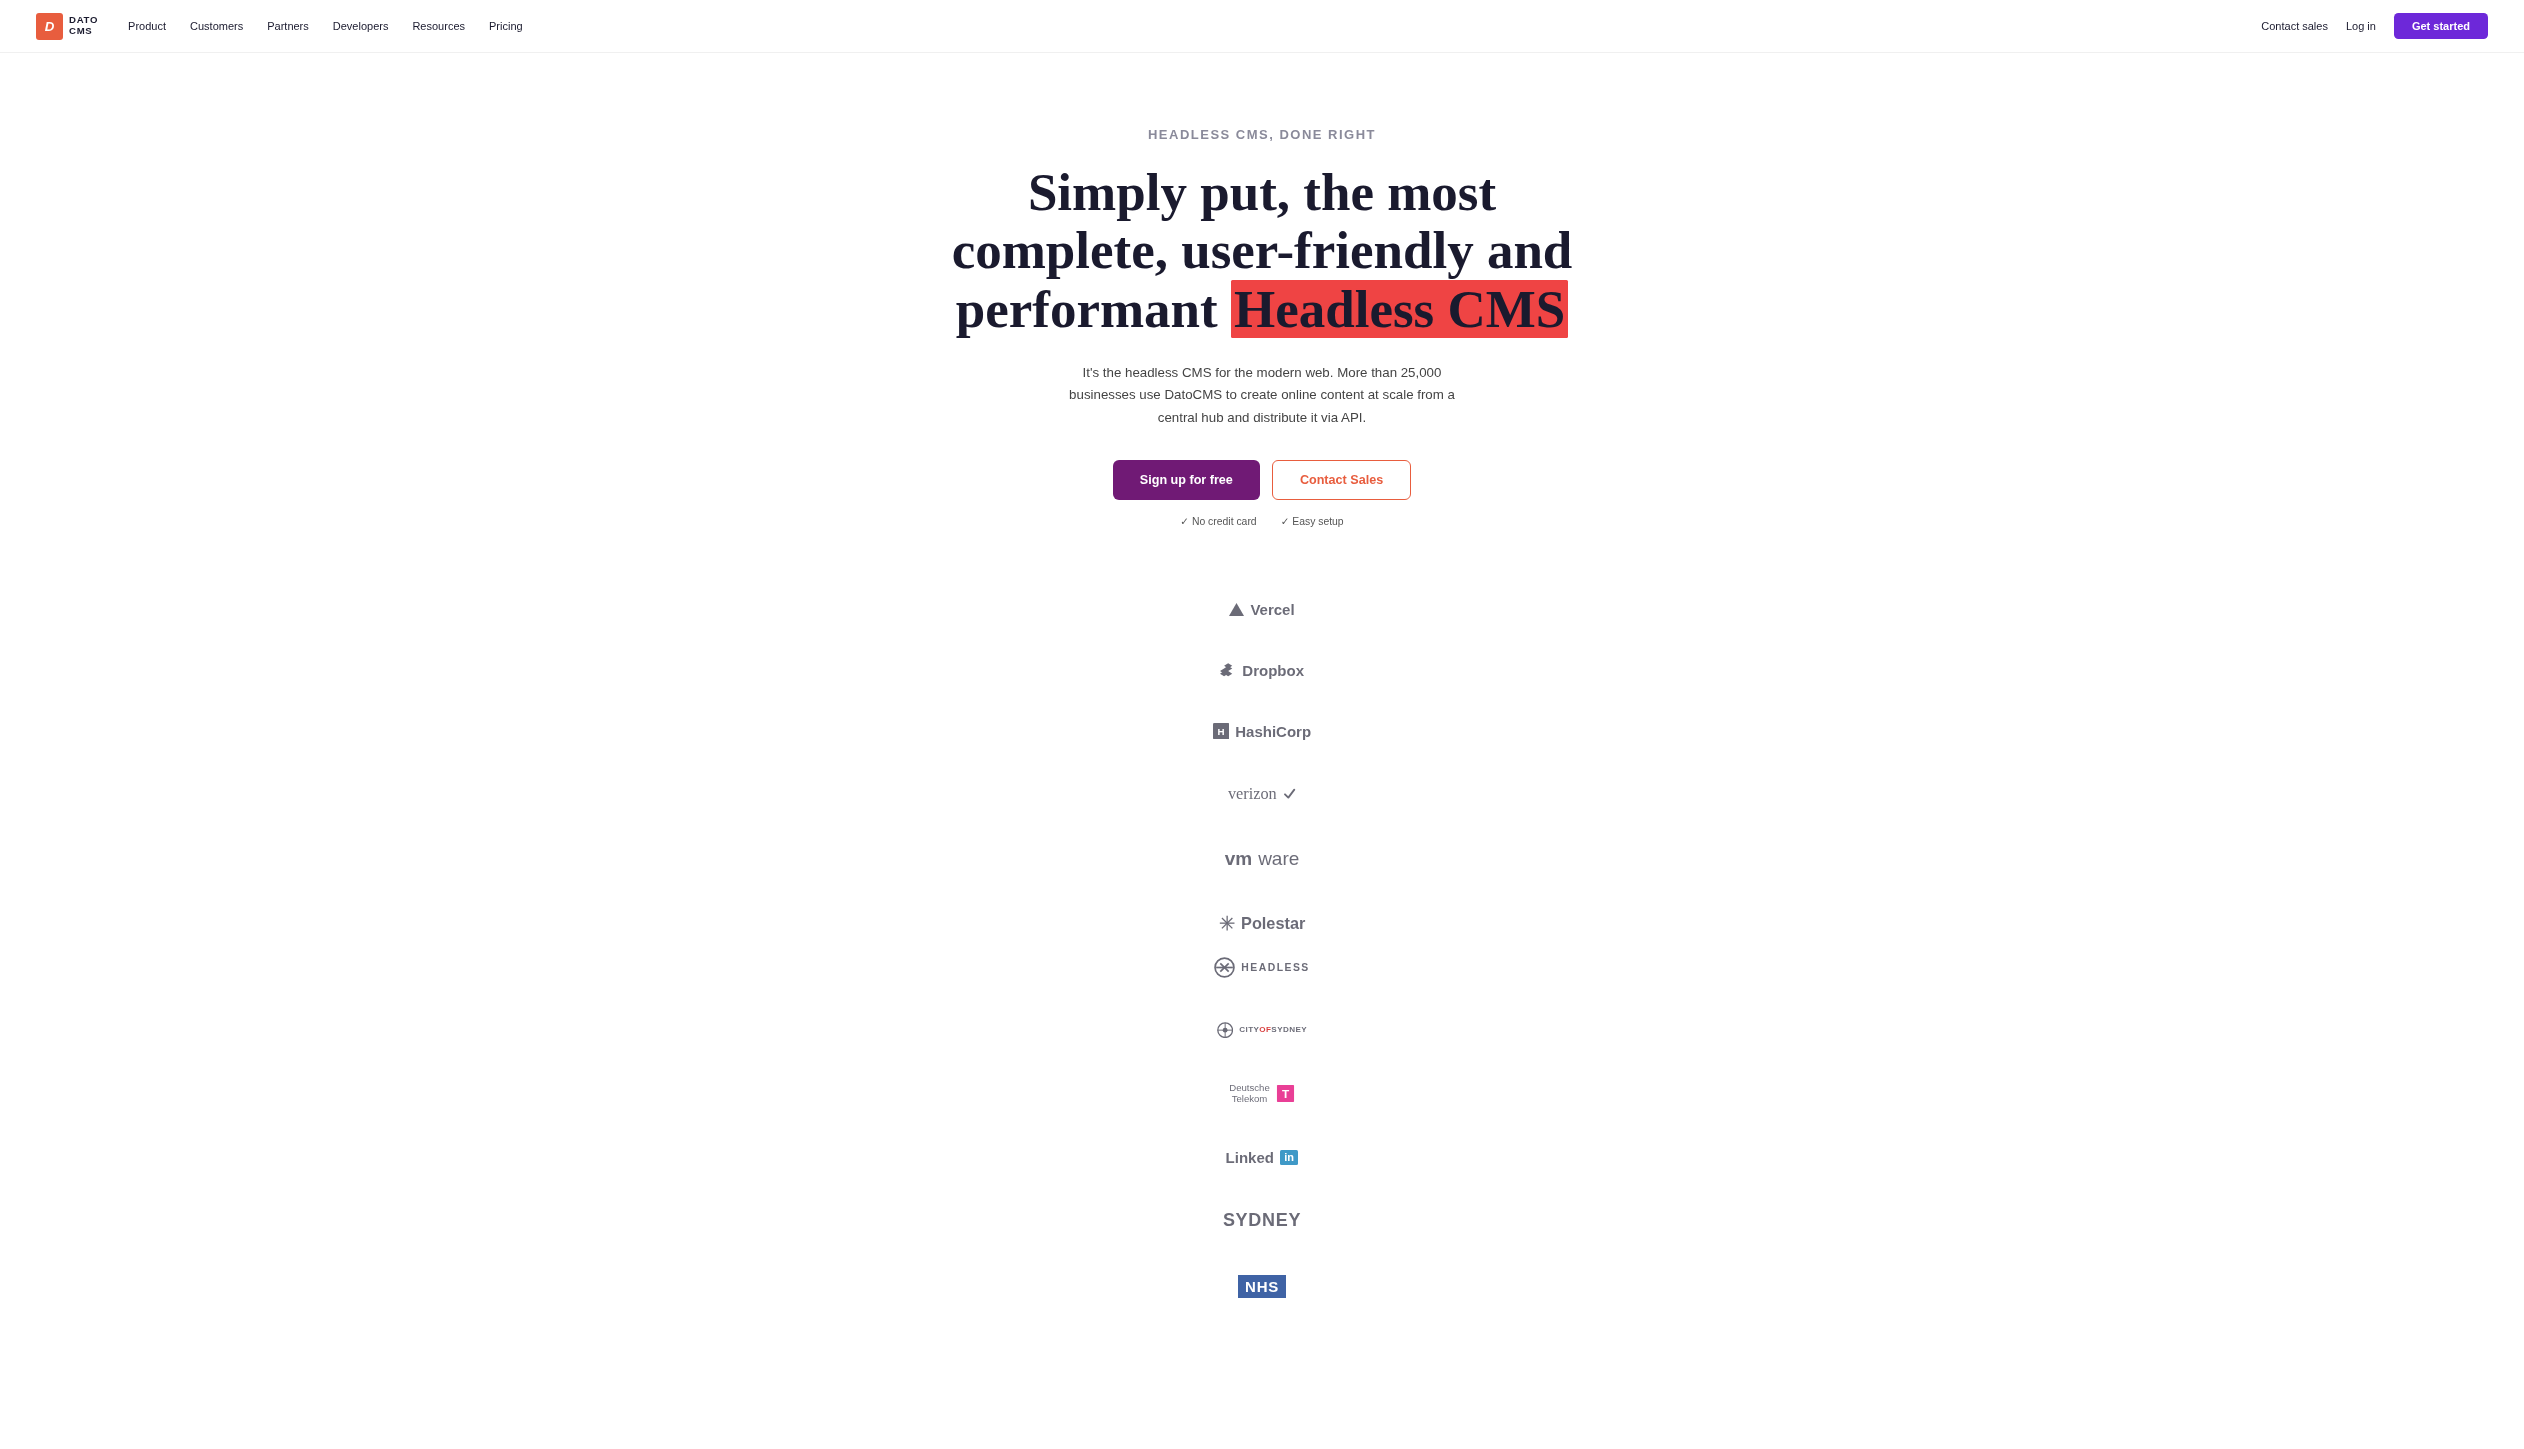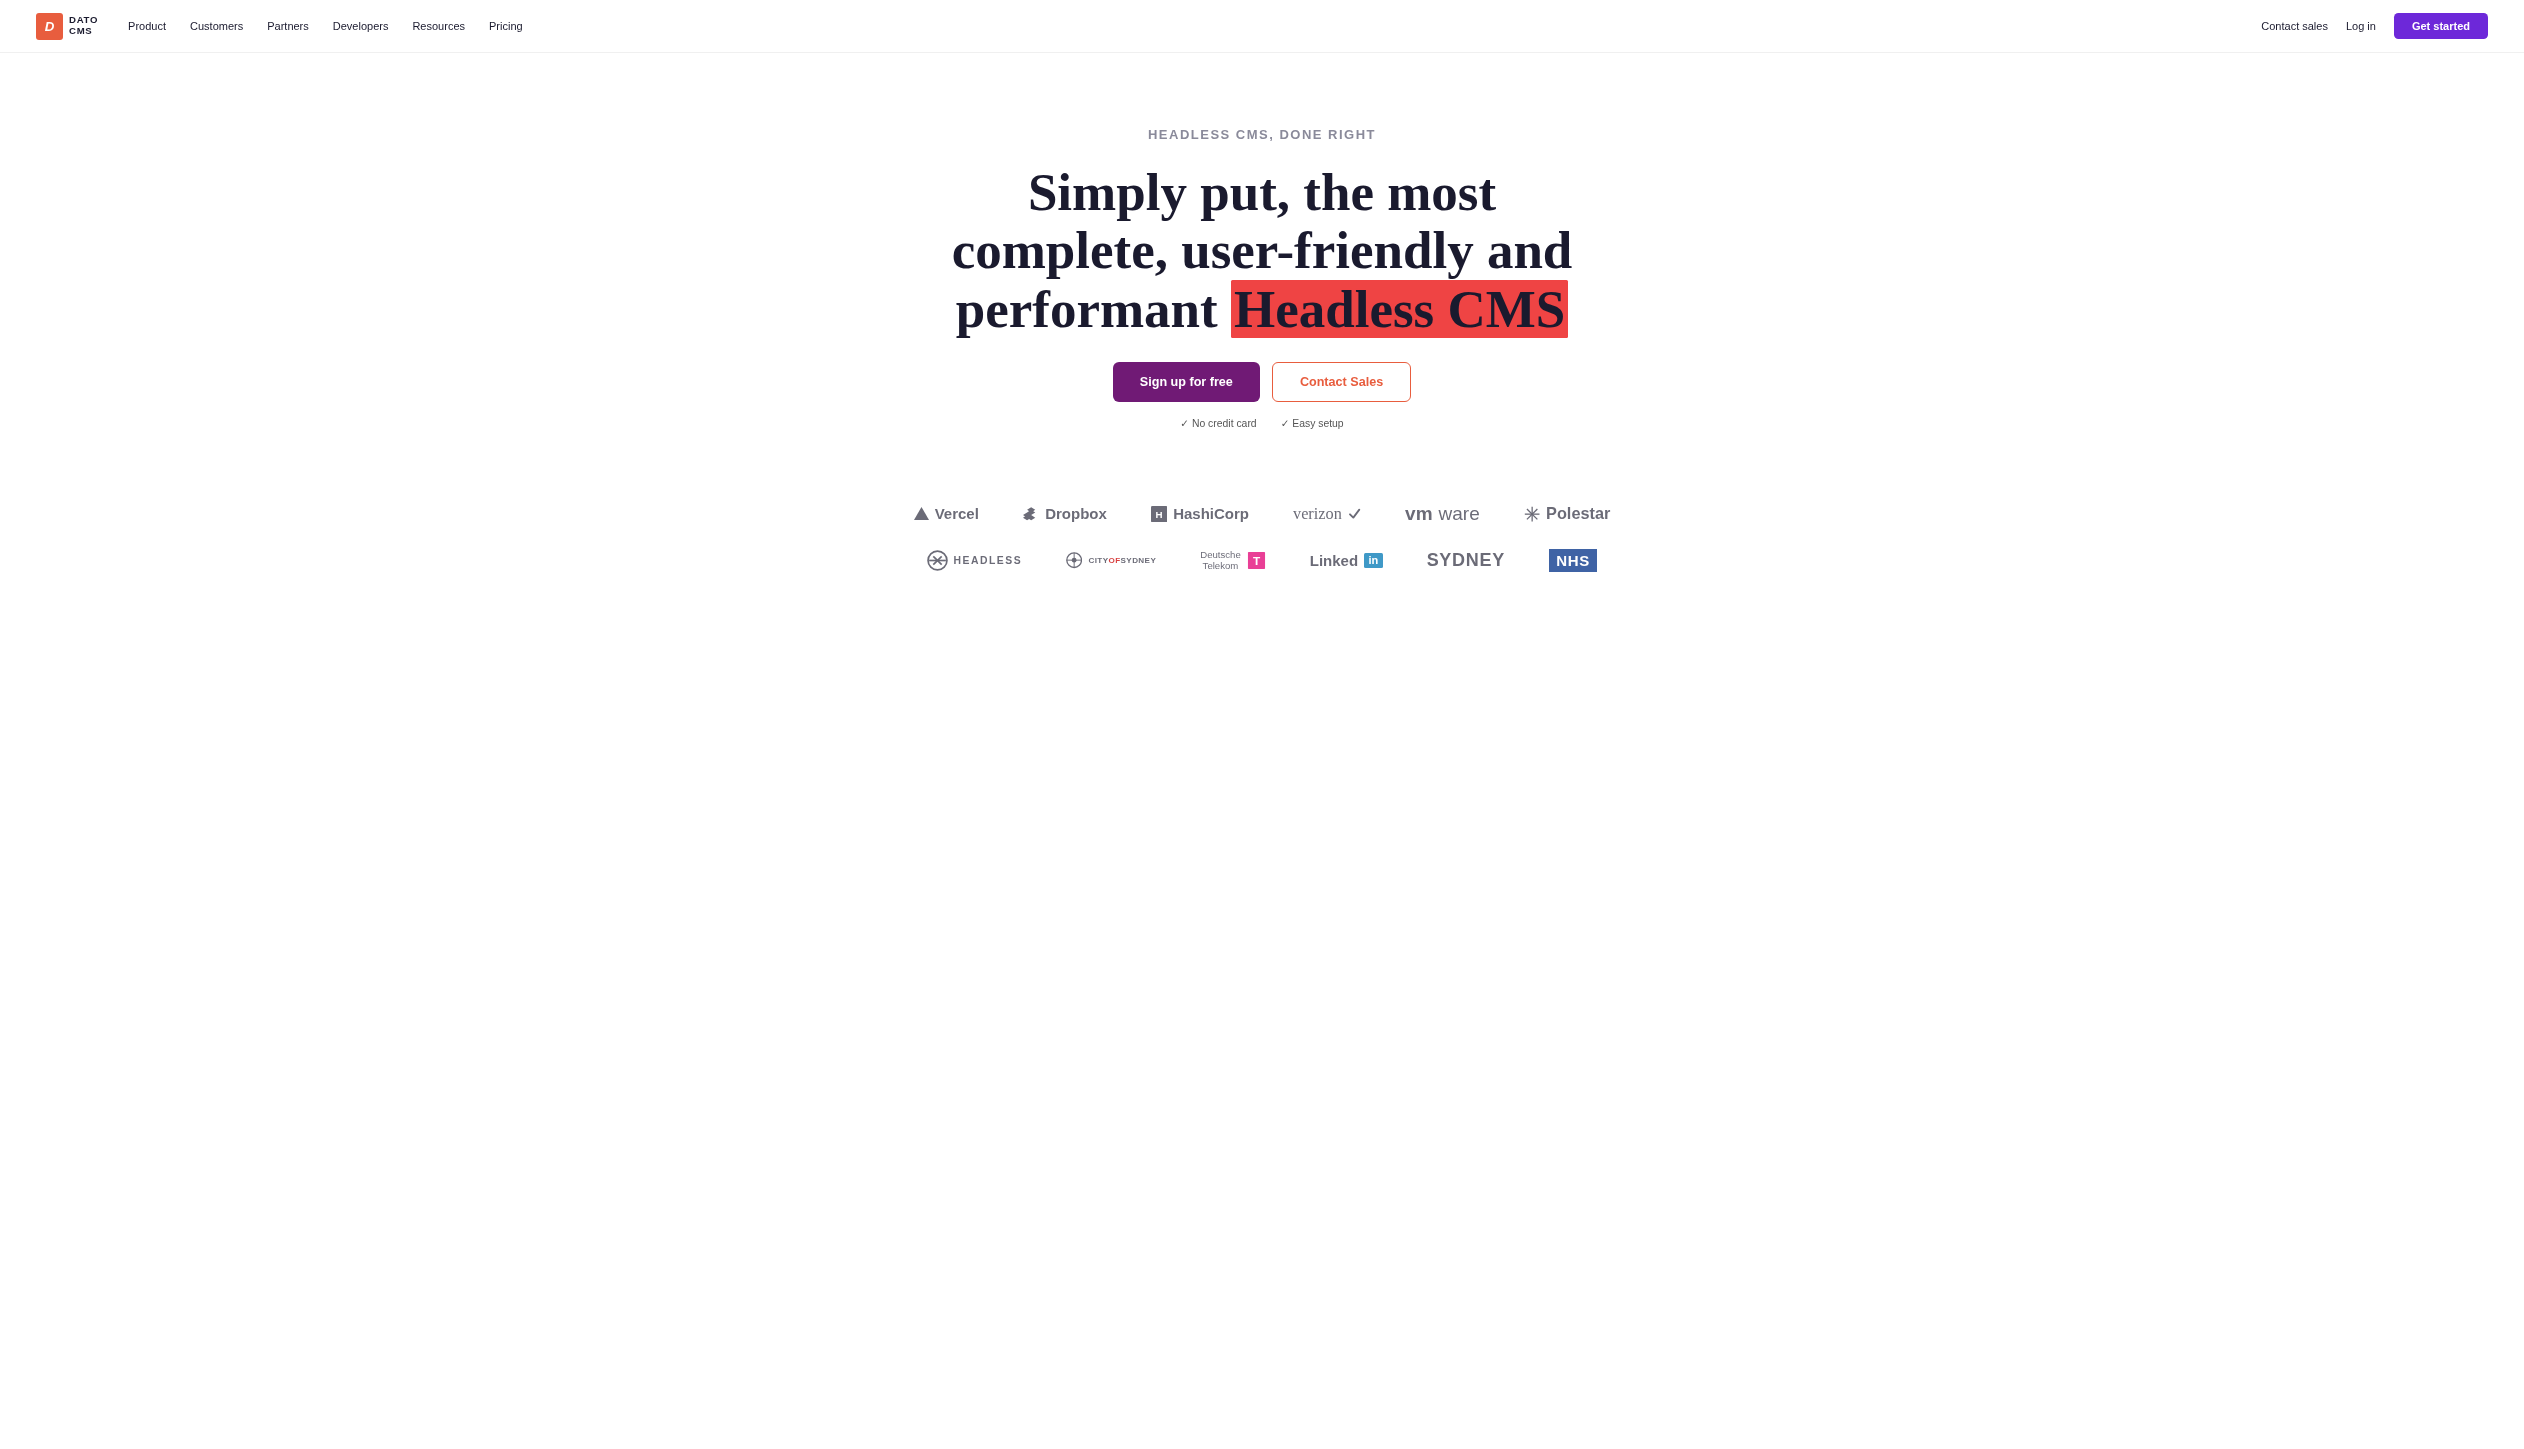--- a/index.html
+++ b/index.html
@@ -212,6 +212,7 @@
     <span>Simply put, the most complete, user-friendly and performant</span>
     <span class="highlight">Headless CMS</span>
   </h1>
+  <p class="hero-sub">It's the headless CMS for the modern web. More than 25,000 businesses use DatoCMS to create online content at scale from a central hub and distribute it via API.</p>
   <div class="hero-buttons">
     <button class="btn-primary">Sign up for free</button>
     <button class="btn-secondary">Contact Sales</button>

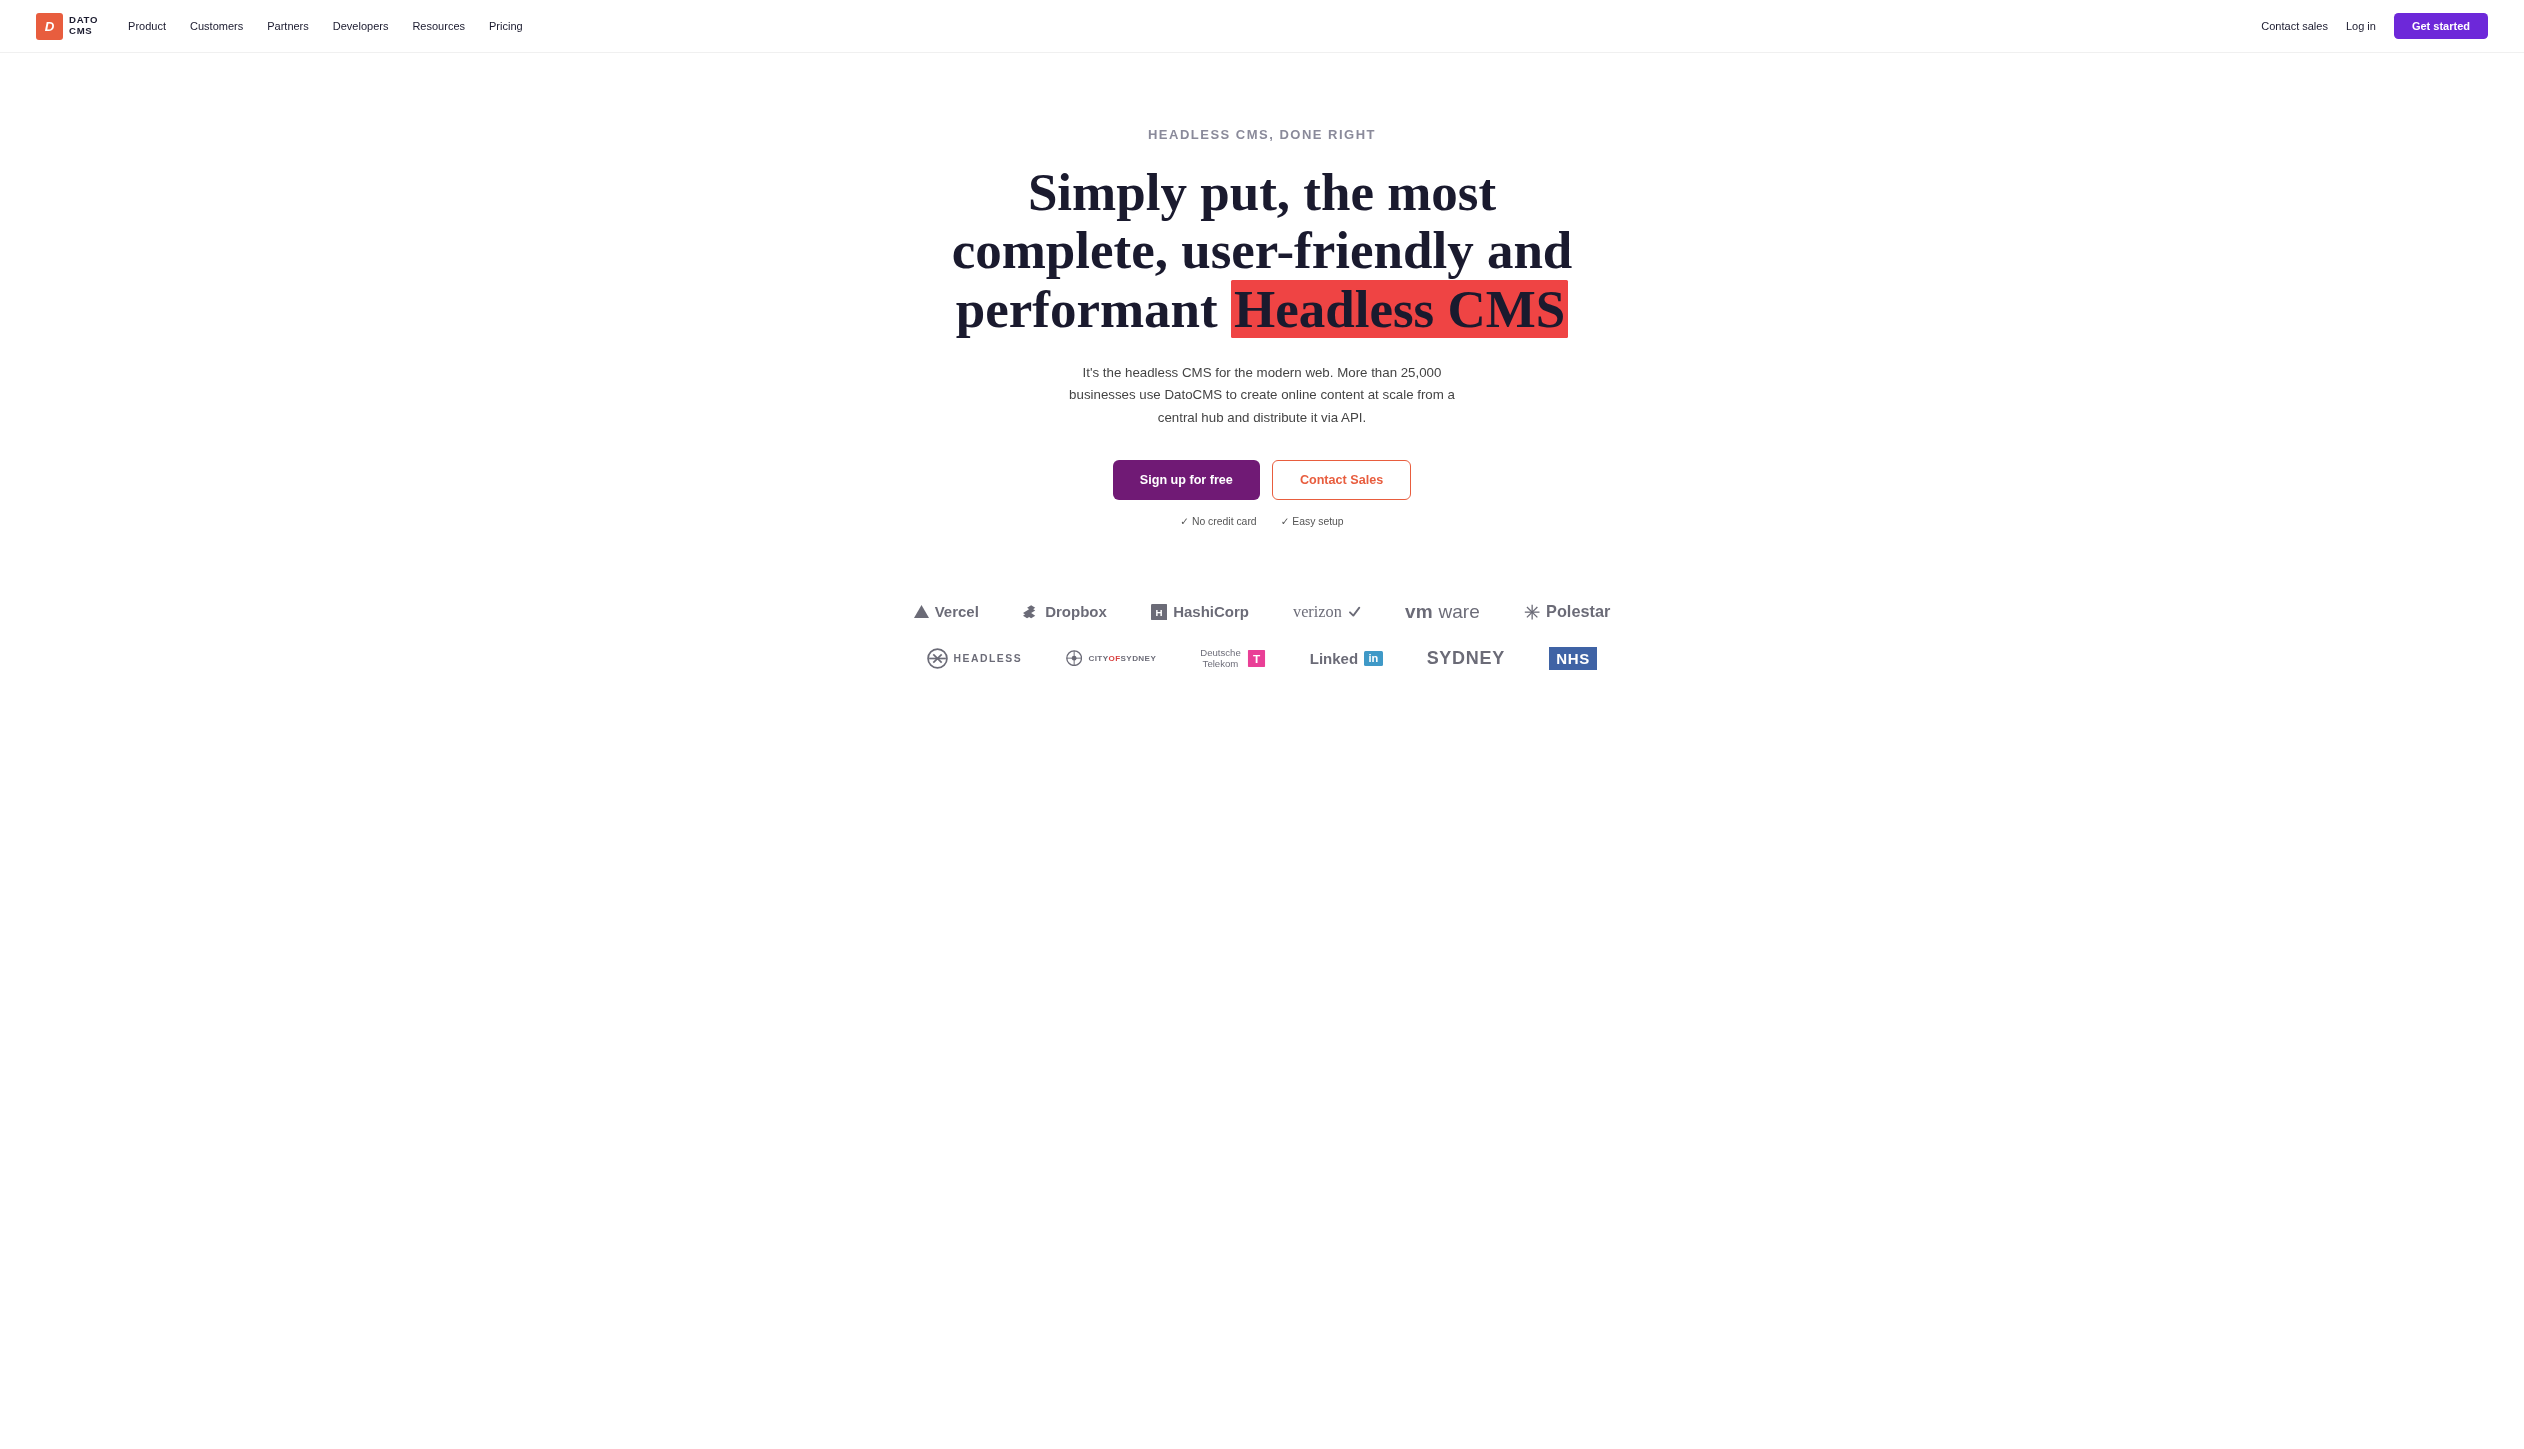--- a/index.html
+++ b/index.html
@@ -135,6 +135,7 @@
       justify-content: center;
       gap: 44px;
       margin-bottom: 24px;
+      flex-direction: column;
     }
     .logo-item {
       display: flex;

